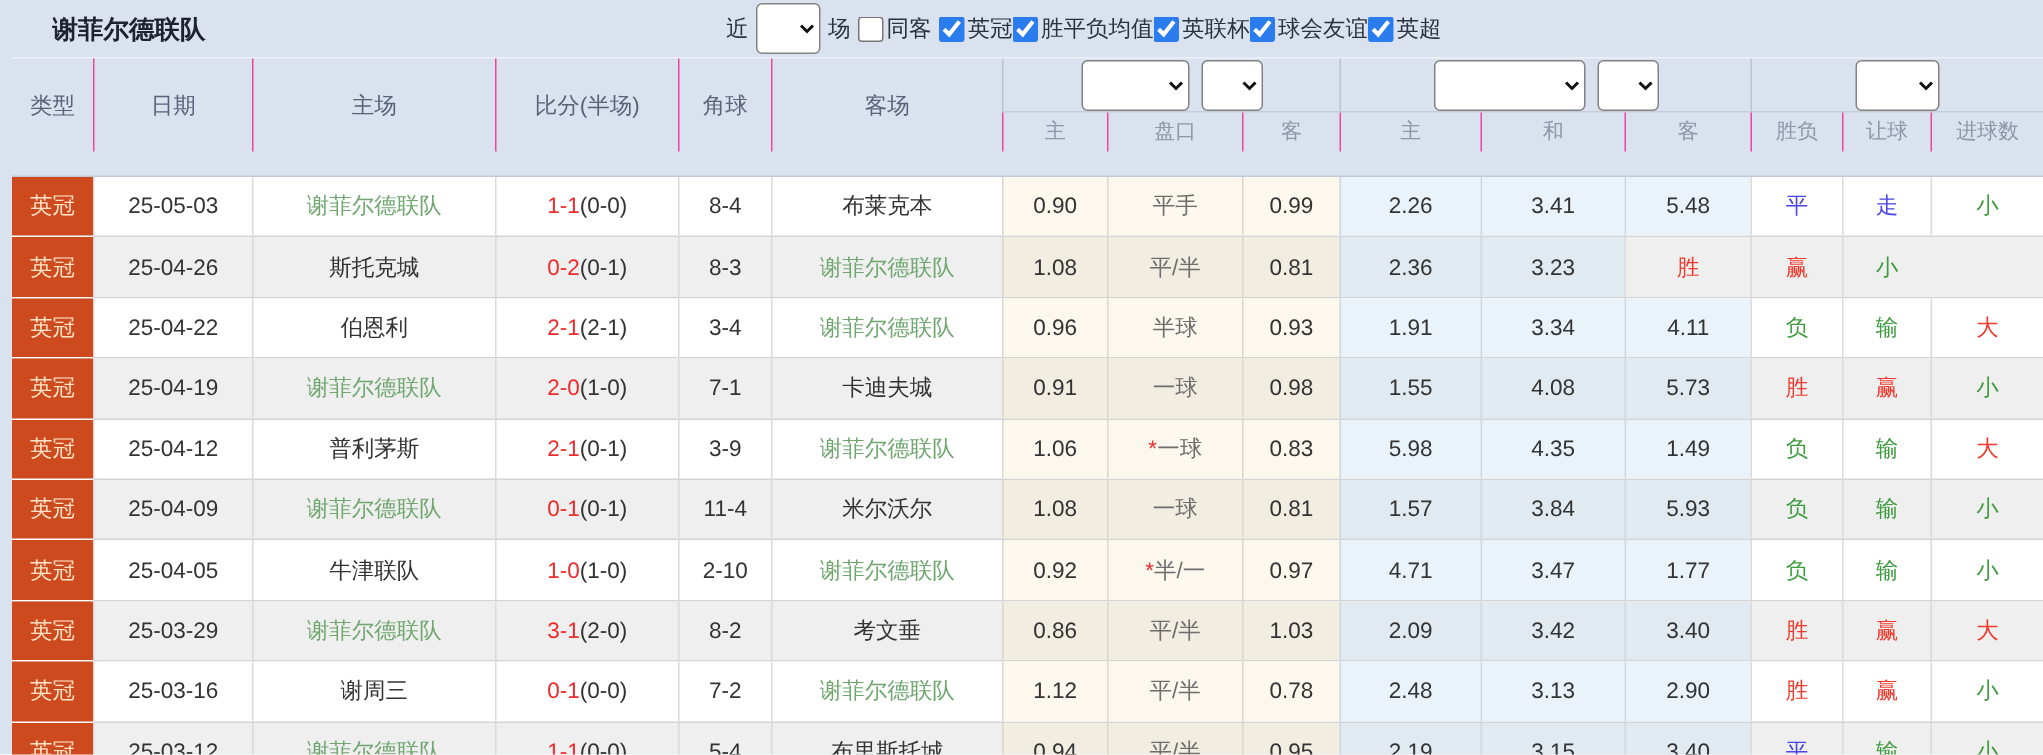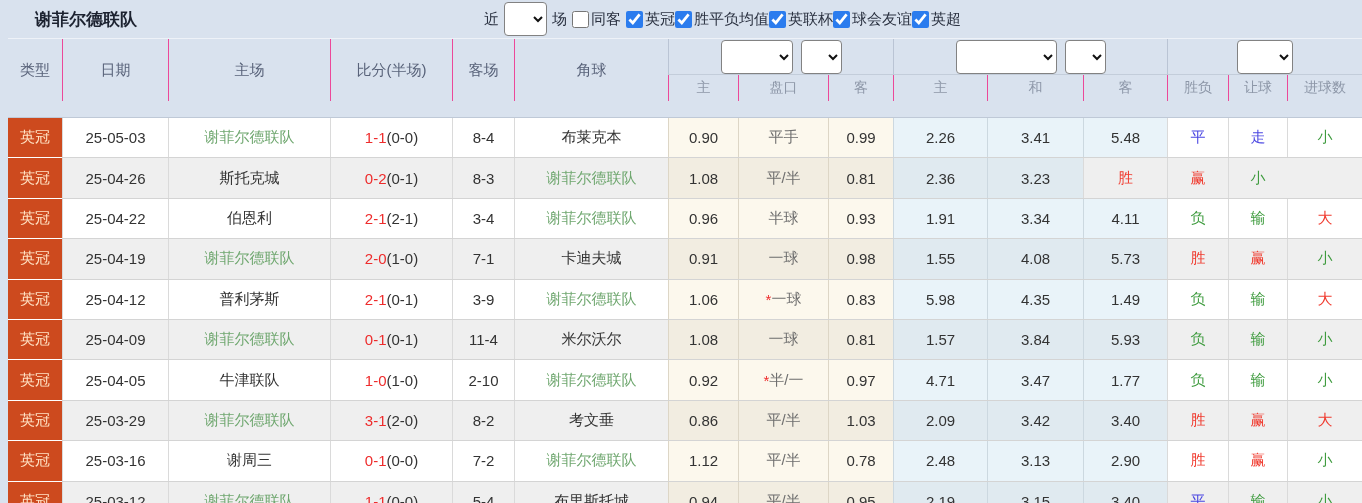--- a/index.html
+++ b/index.html
@@ -103,8 +103,8 @@
       <div class="hc span2">日期</div>
       <div class="hc span2">主场</div>
       <div class="hc span2">比分(半场)</div>
+      <div class="hc span2">角球</div>
       <div class="hc span2">客场</div>
-      <div class="hc span2">角球</div>
 
       <div class="grp grp-a">
         <select>

